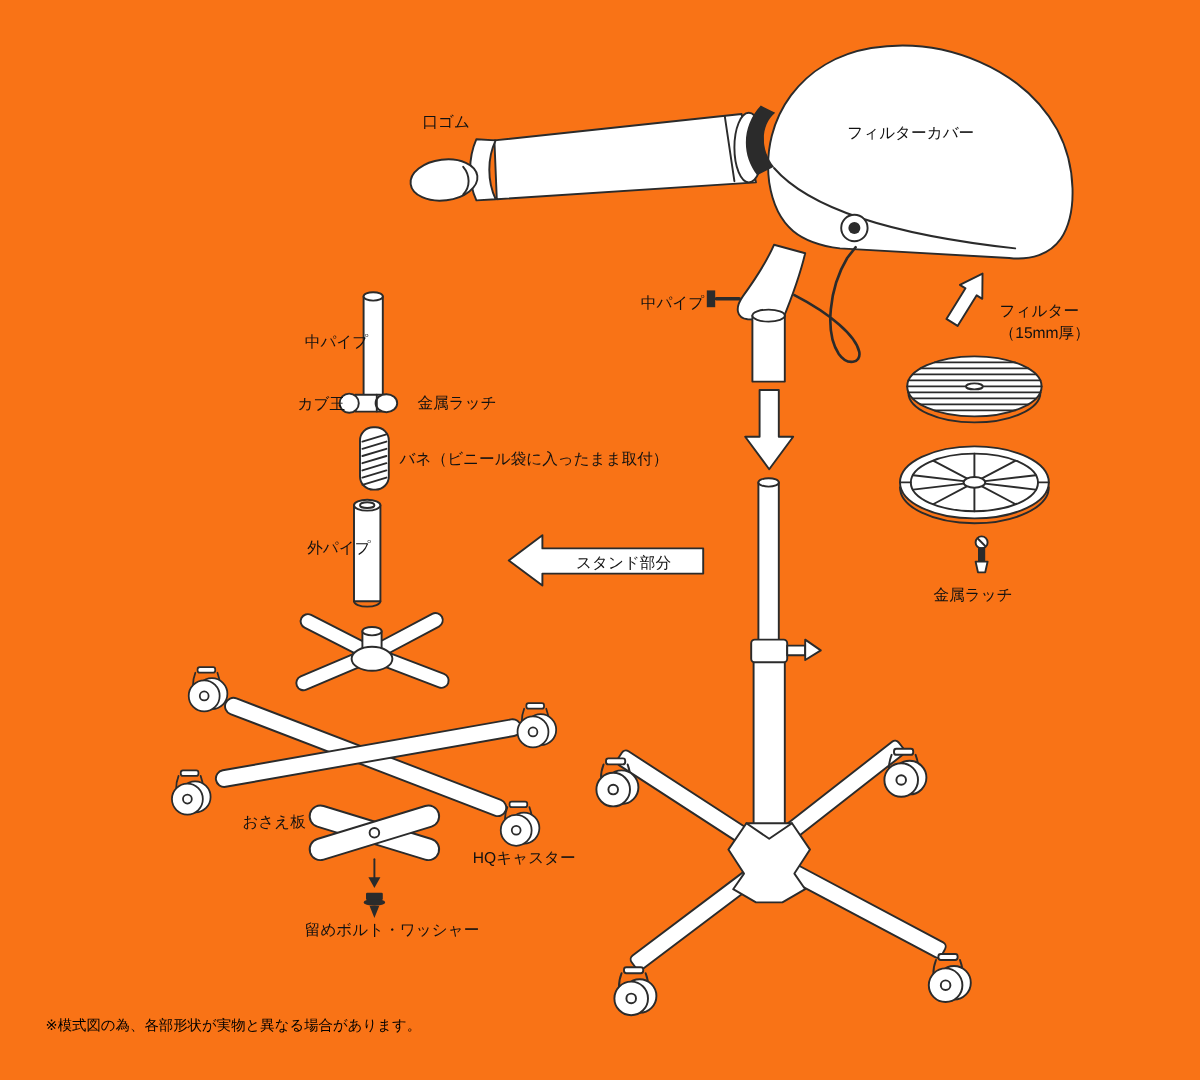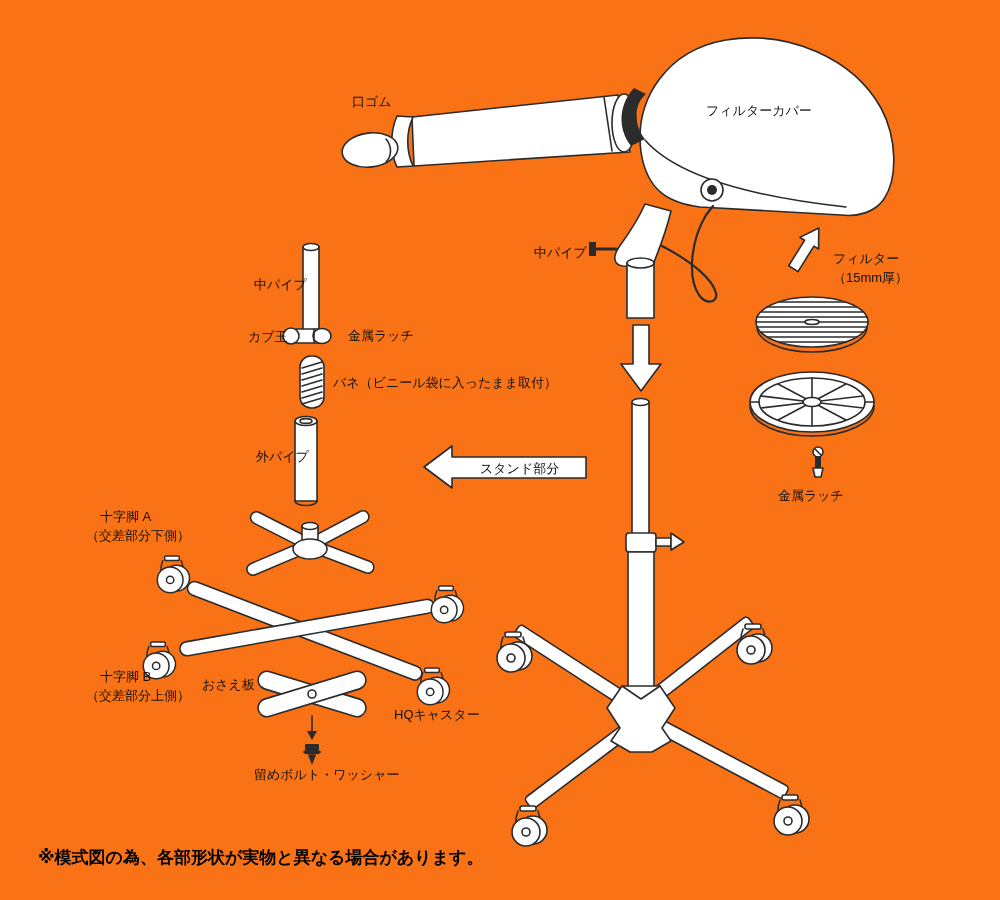--- a/index.html
+++ b/index.html
@@ -233,10 +233,6 @@
     <span>スタンド部分</span>
   </div>
 
-  <div class="label" style="left:86px;top:508px">
-    <span class="ind">十字脚 A</span>
-      <span>（交差部分下側）</span>
-  </div>
   <div class="label" style="left:86px;top:668px">
     <span class="ind">十字脚 B</span>
       <span>（交差部分上側）</span>

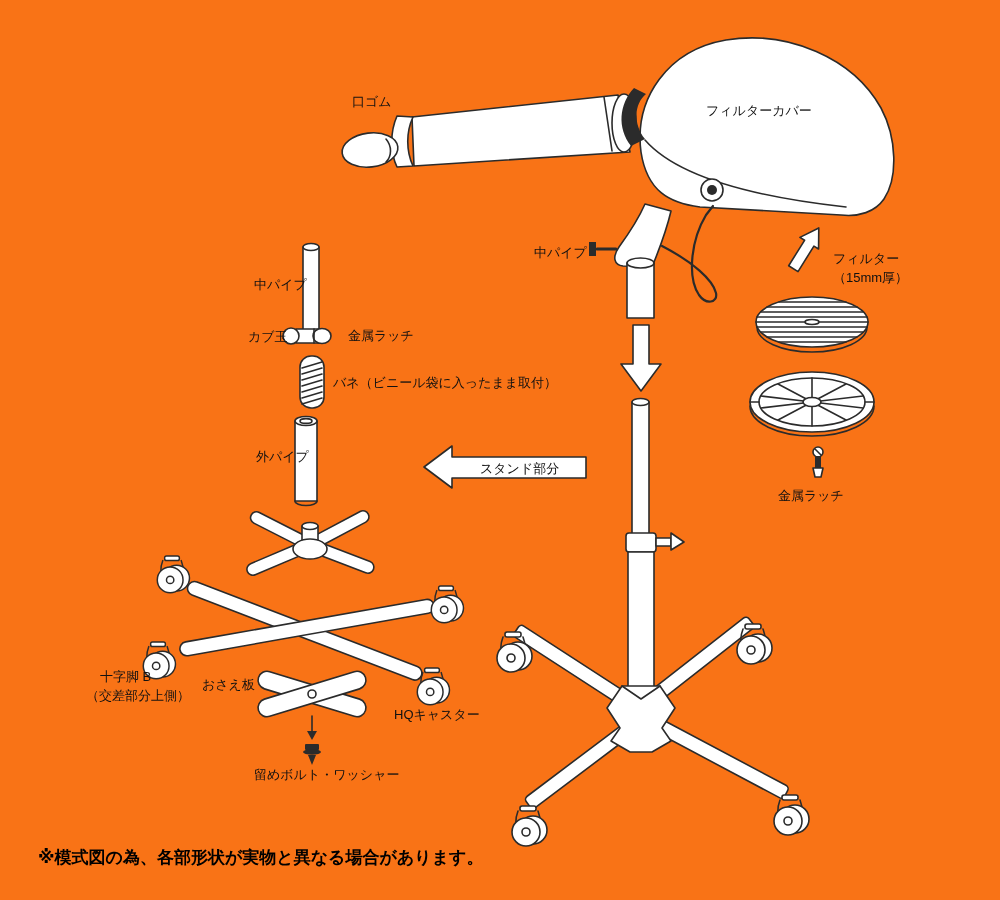--- a/index.html
+++ b/index.html
@@ -233,10 +233,6 @@
     <span>スタンド部分</span>
   </div>
 
-  <div class="label" style="left:86px;top:668px">
-    <span class="ind">十字脚 B</span>
-      <span>（交差部分上側）</span>
-  </div>
 
   <div class="label" style="left:202px;top:676px">
       <span>おさえ板</span>

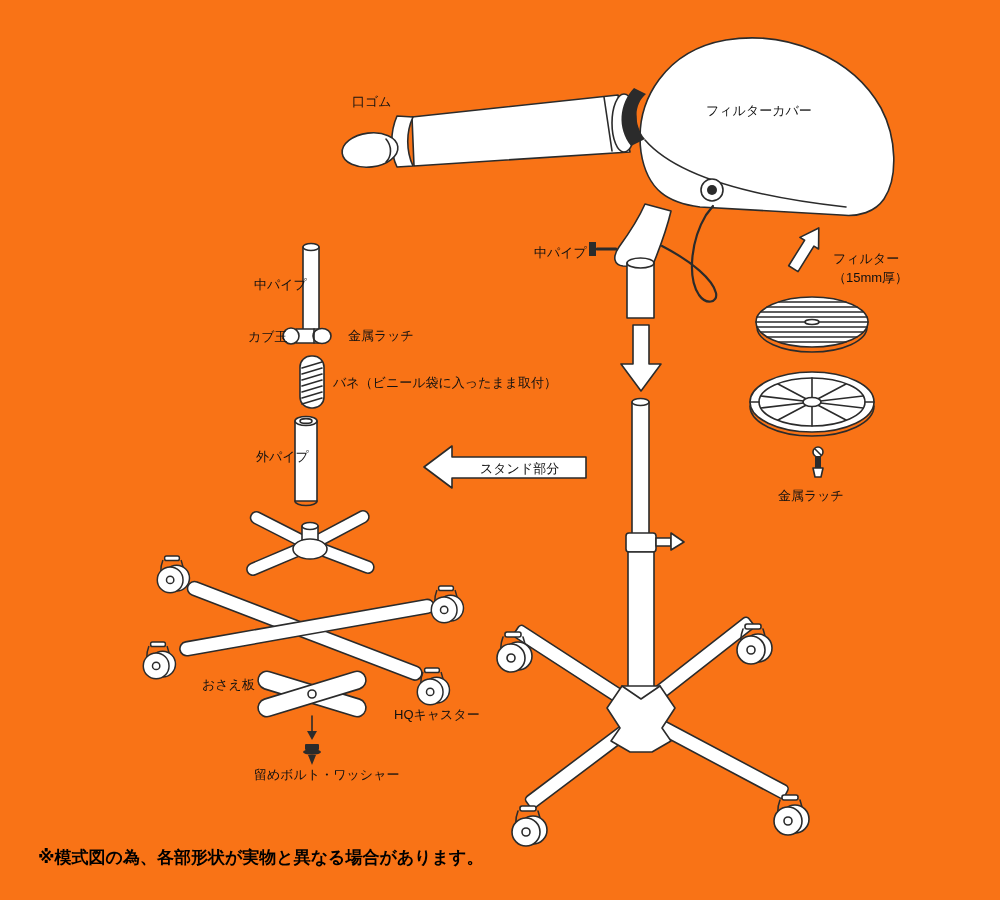--- a/index.html
+++ b/index.html
@@ -10,7 +10,7 @@
   .label span{display:block;}
   .center{text-align:left;}
   .ind{padding-left:14px;}
-  .note{position:absolute;font-size:17px;font-weight:bold;color:#000;white-space:nowrap;}
+  .note{position:absolute;font-size:12px;font-weight:normal;color:#000;white-space:nowrap;}
 </style>
 </head>
 <body>

